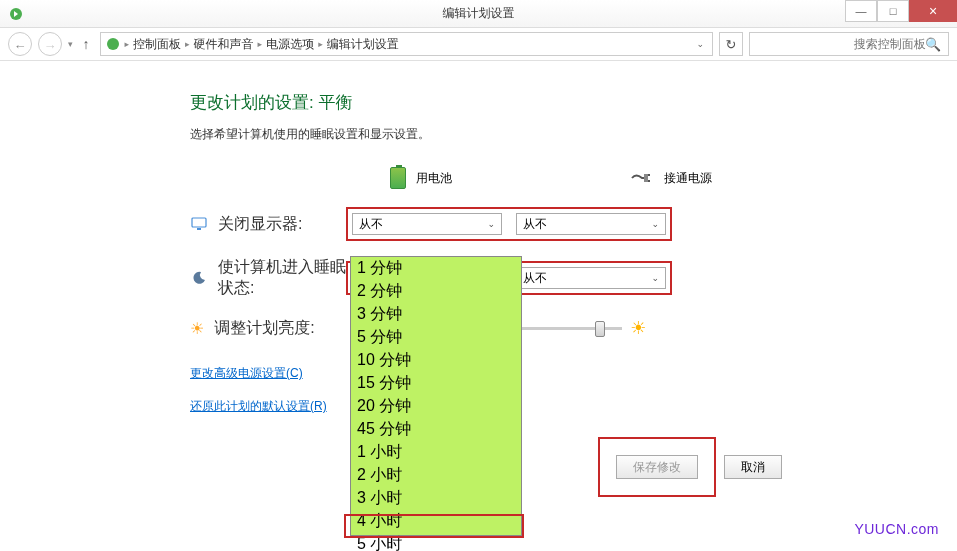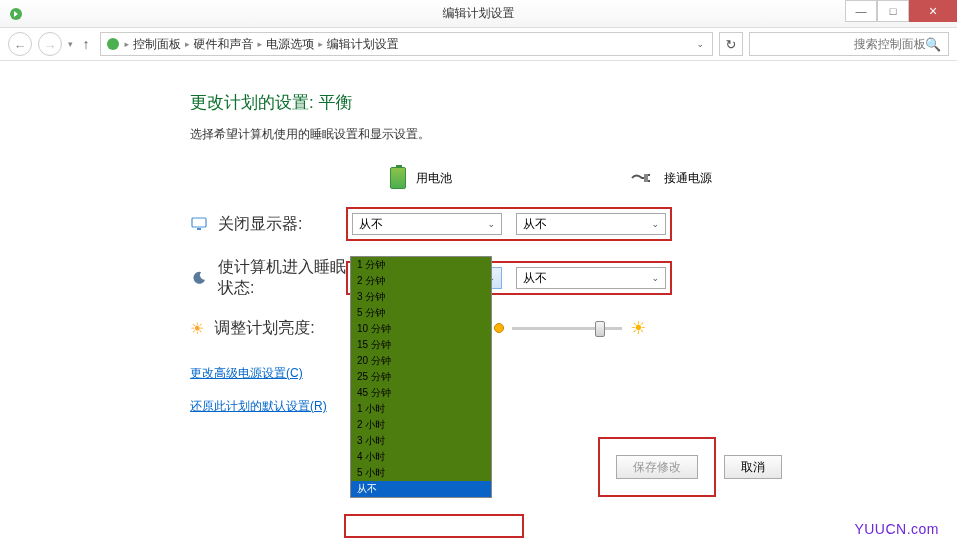--- a/index.html
+++ b/index.html
@@ -63,7 +63,7 @@
     .btn.disabled { color: #999; }
     .btn-hl { outline: 2px solid #c62828; padding: 16px; }
     
-    .dropdown-list { position: absolute; left: 350px; top: 256px; width: 142px; background: #4d7c0f; border: 1px solid #888; font-size: 10px; z-index: 10; max-height: 280px; overflow: visible; }
+    .dropdown-list { position: absolute; left: 350px; top: 256px; width: 172px; background: #bef264; border: 1px solid #888; font-size: 16px; z-index: 10; max-height: 280px; overflow: visible; }
     .dd-item { padding: 1px 6px; cursor: pointer; }
     .dd-item.selected { background: #0a64c8; color: #fff; }
     .dd-hl { position: absolute; left: 344px; top: 514px; width: 180px; height: 24px; border: 2px solid #c62828; z-index: 11; pointer-events: none; }

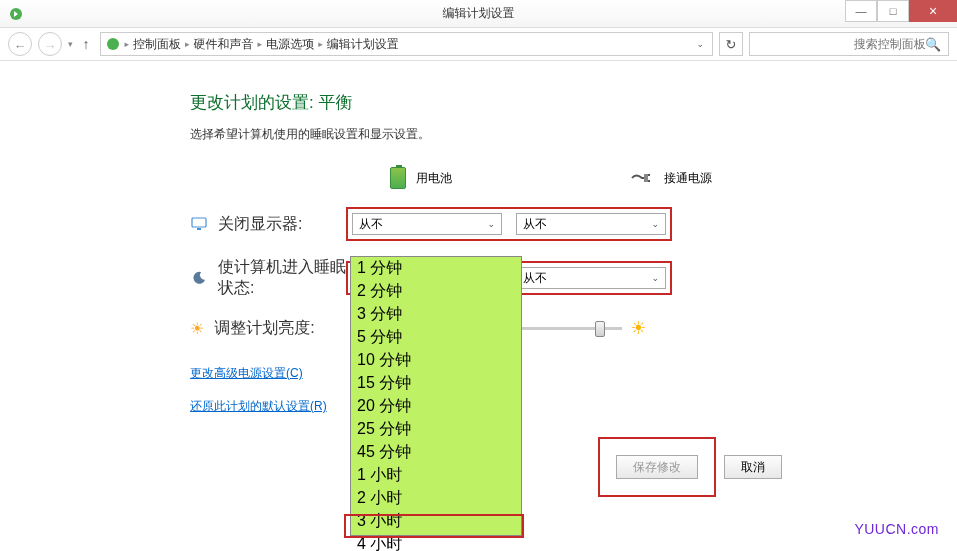--- a/index.html
+++ b/index.html
@@ -204,7 +204,6 @@
   <div class="dd-item">10 分钟</div>
   <div class="dd-item">15 分钟</div>
   <div class="dd-item">20 分钟</div>
-  <div class="dd-item">25 分钟</div>
   <div class="dd-item">45 分钟</div>
   <div class="dd-item">1 小时</div>
   <div class="dd-item">2 小时</div>

